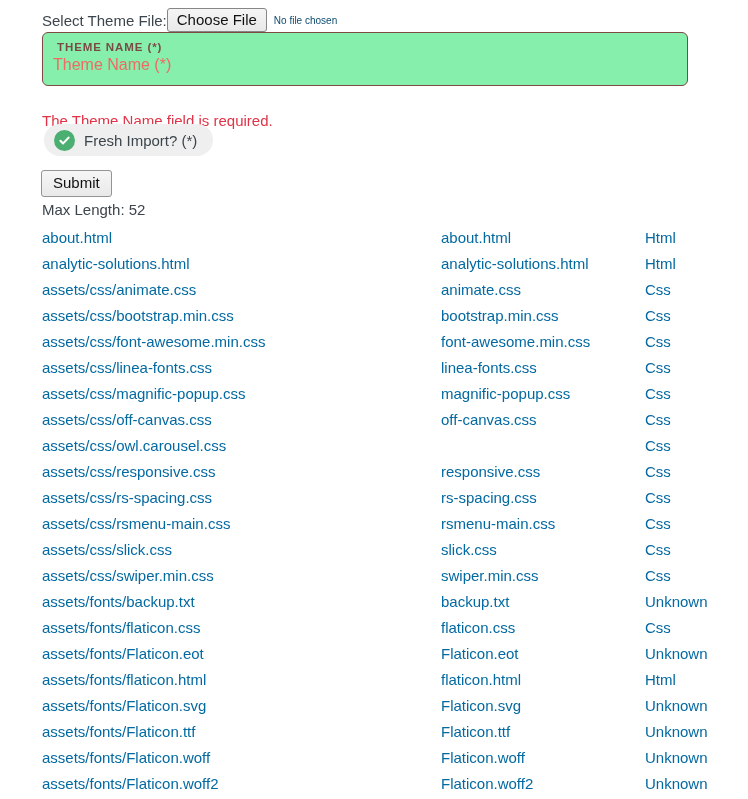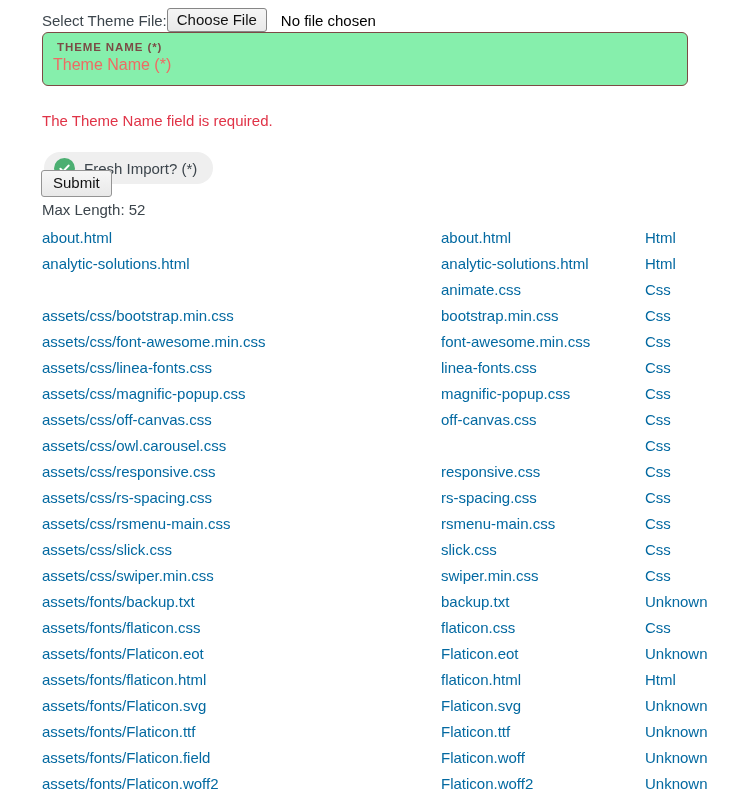--- a/index.html
+++ b/index.html
@@ -44,9 +44,9 @@
     cursor: default;
   }
   .no-file-text {
-    margin-left: 14px;
-    font-size: 15px;
-    color: #000000;
+    margin-left: 7px;
+    font-size: 10px;
+    color: #0c4a6e;
   }
 
   

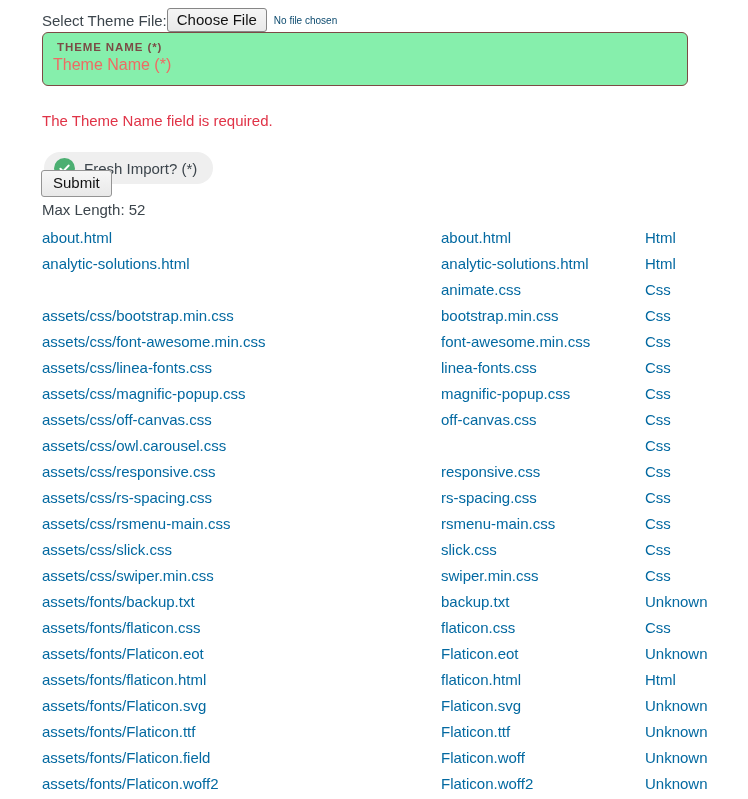--- a/index.html
+++ b/index.html
@@ -103,7 +103,7 @@
   .fresh-import-pill {
     position: absolute;
     left: 44px;
-    top: 152px;
+    top: 124px;
     display: flex;
     align-items: center;
     background: #efefef;

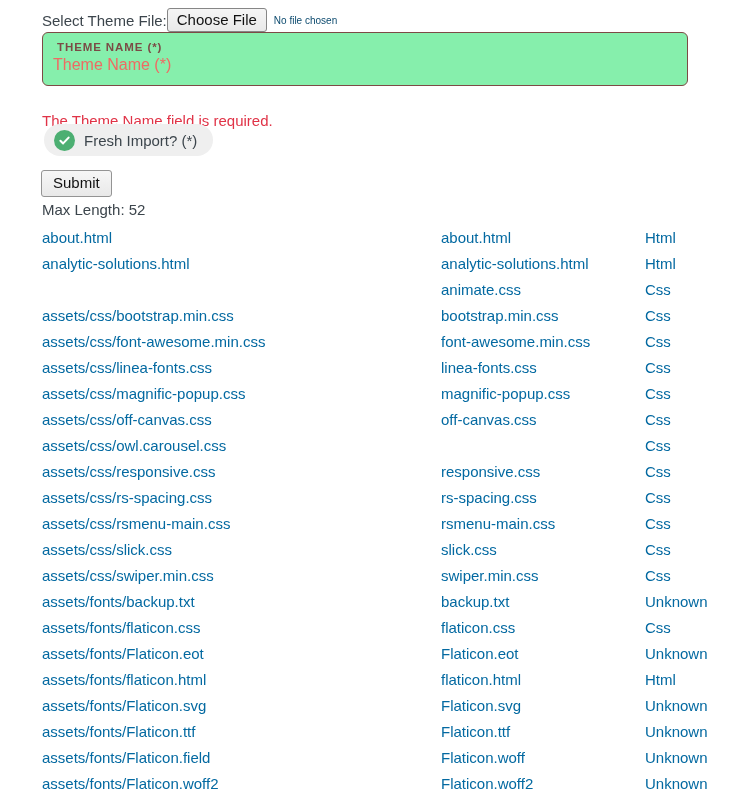--- a/index.html
+++ b/index.html
@@ -230,6 +230,7 @@
       <span class="col-type">Html</span>
     </div>
     <div class="file-row-item">
+      <span class="col-path">assets/css/animate.css</span>
       <span class="col-name">animate.css</span>
       <span class="col-type">Css</span>
     </div>

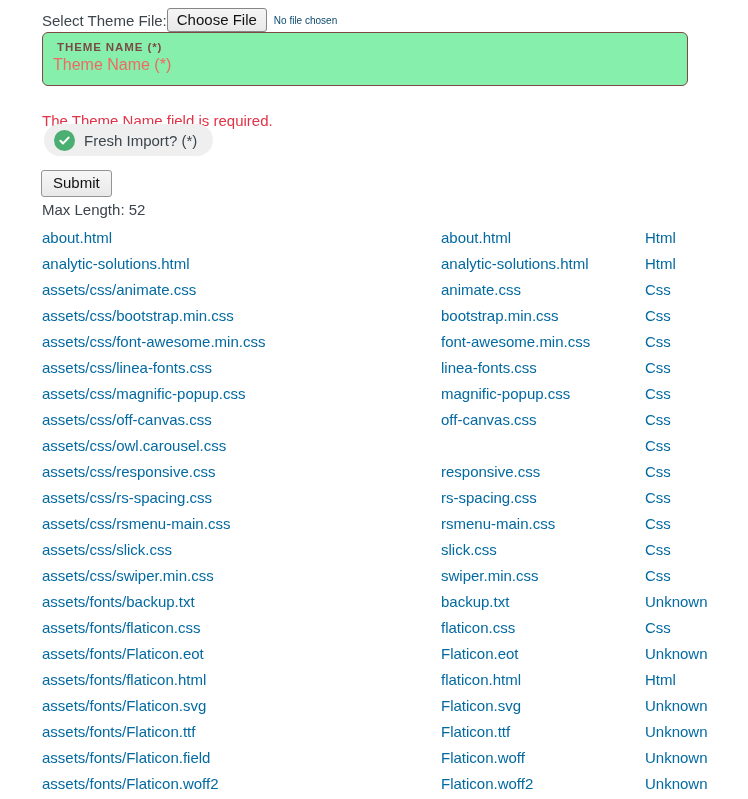--- a/index.html
+++ b/index.html
@@ -319,7 +319,7 @@
       <span class="col-type">Unknown</span>
     </div>
     <div class="file-row-item">
-      <span class="col-path">assets/fonts/Flaticon.field</span>
+      <span class="col-path">assets/fonts/Flaticon.woff</span>
       <span class="col-name">Flaticon.woff</span>
       <span class="col-type">Unknown</span>
     </div>

